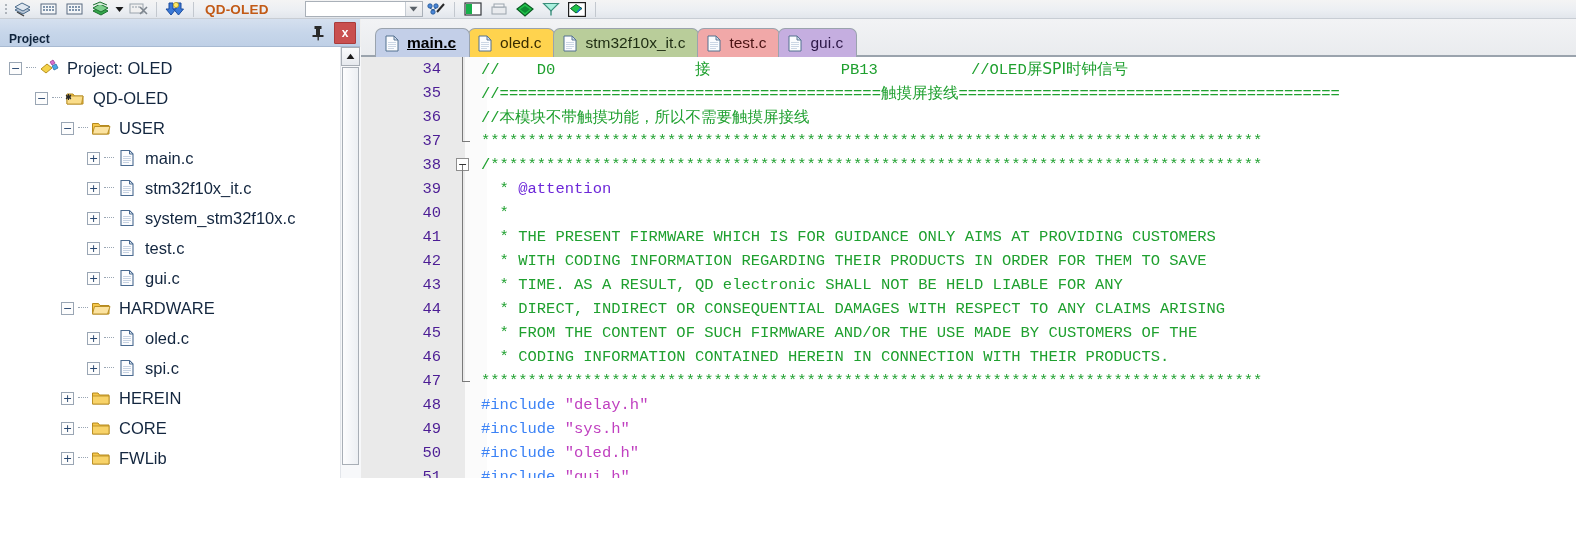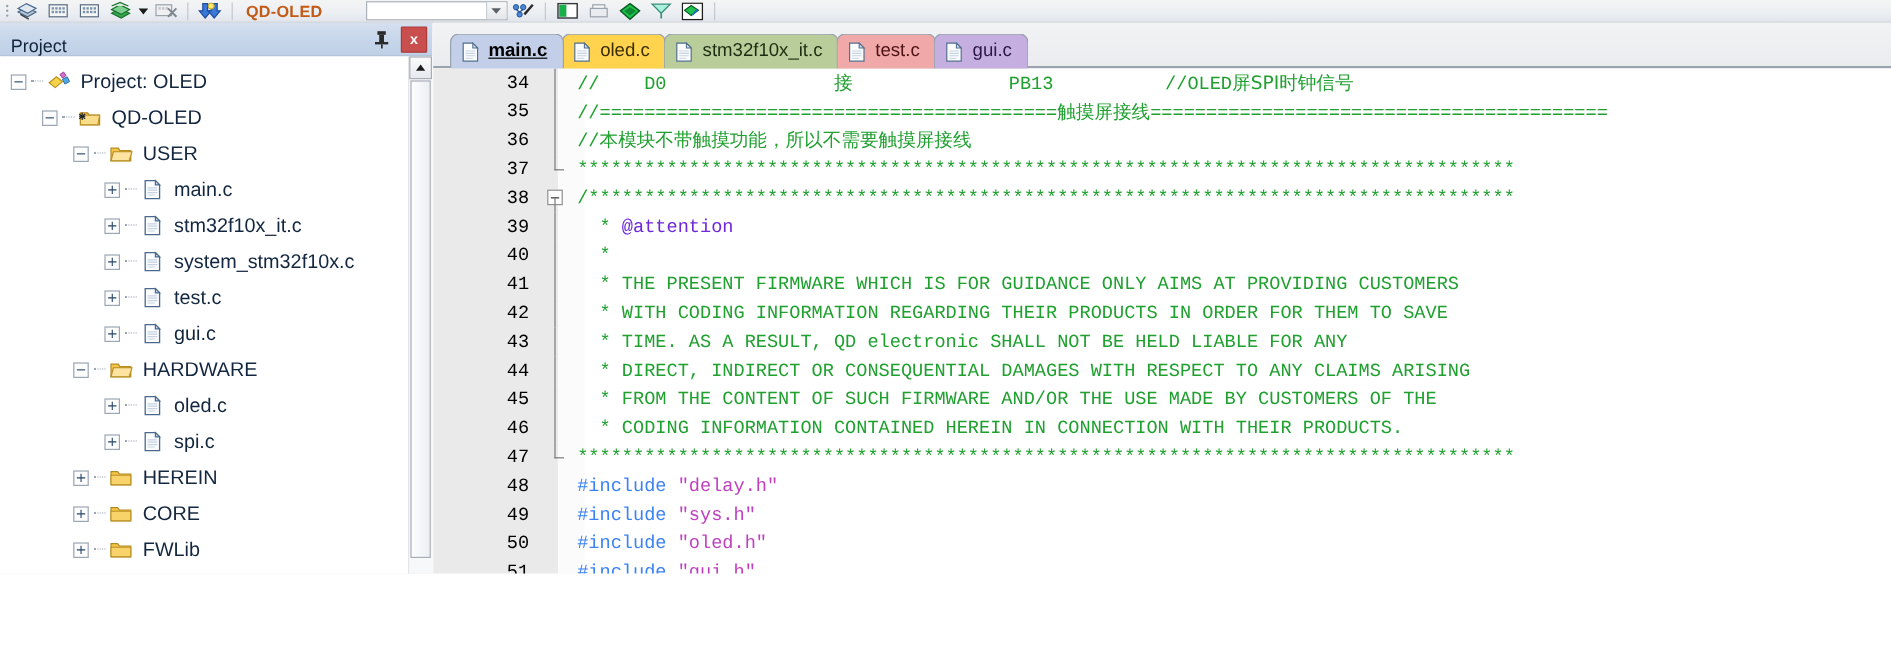--- a/index.html
+++ b/index.html
@@ -71,8 +71,8 @@
     box-sizing: border-box;
   }
   .proj-title {
-    font-size: 15px; color: #10243c; margin-left: 9px;
-    font-weight: 400;
+    font-size: 12px; color: #10243c; margin-left: 9px;
+    font-weight: 700;
     margin-top: 12px;
   }
   .proj-hdr-btns { position:absolute; right: 4px; top:3px; display:flex; gap:6px; align-items:center;}

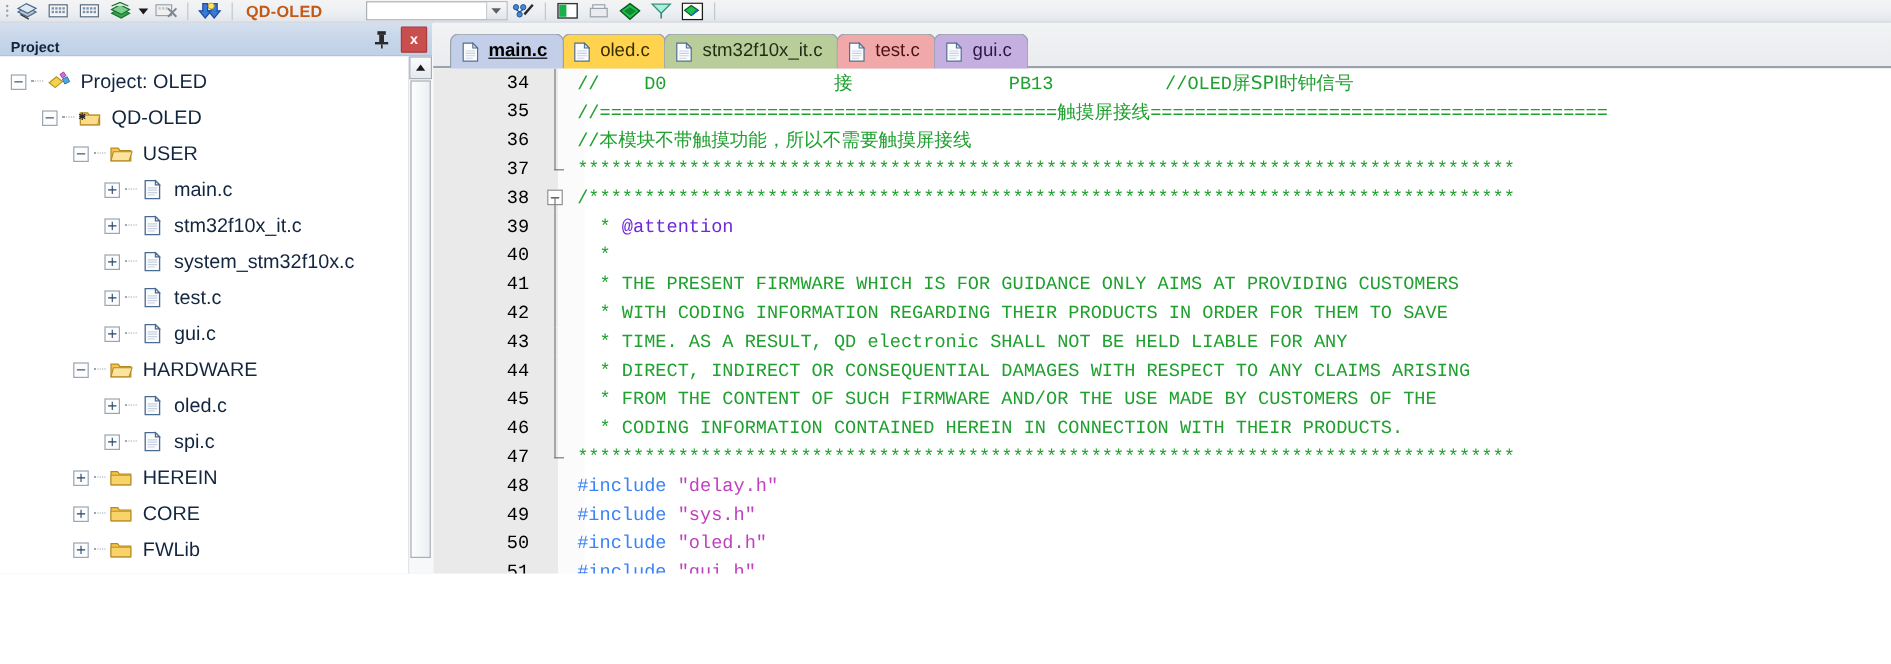--- a/index.html
+++ b/index.html
@@ -210,7 +210,7 @@
   }
   .ln {
     width: 92px; text-align:right; padding-right: 12px;
-    color:#000000; font-family:"Liberation Mono",monospace; font-size:15.5px;
+    color:#4c1d95; font-family:"Liberation Mono",monospace; font-size:15.5px;
     flex:0 0 auto; box-sizing:border-box;
   }
   .fold {

